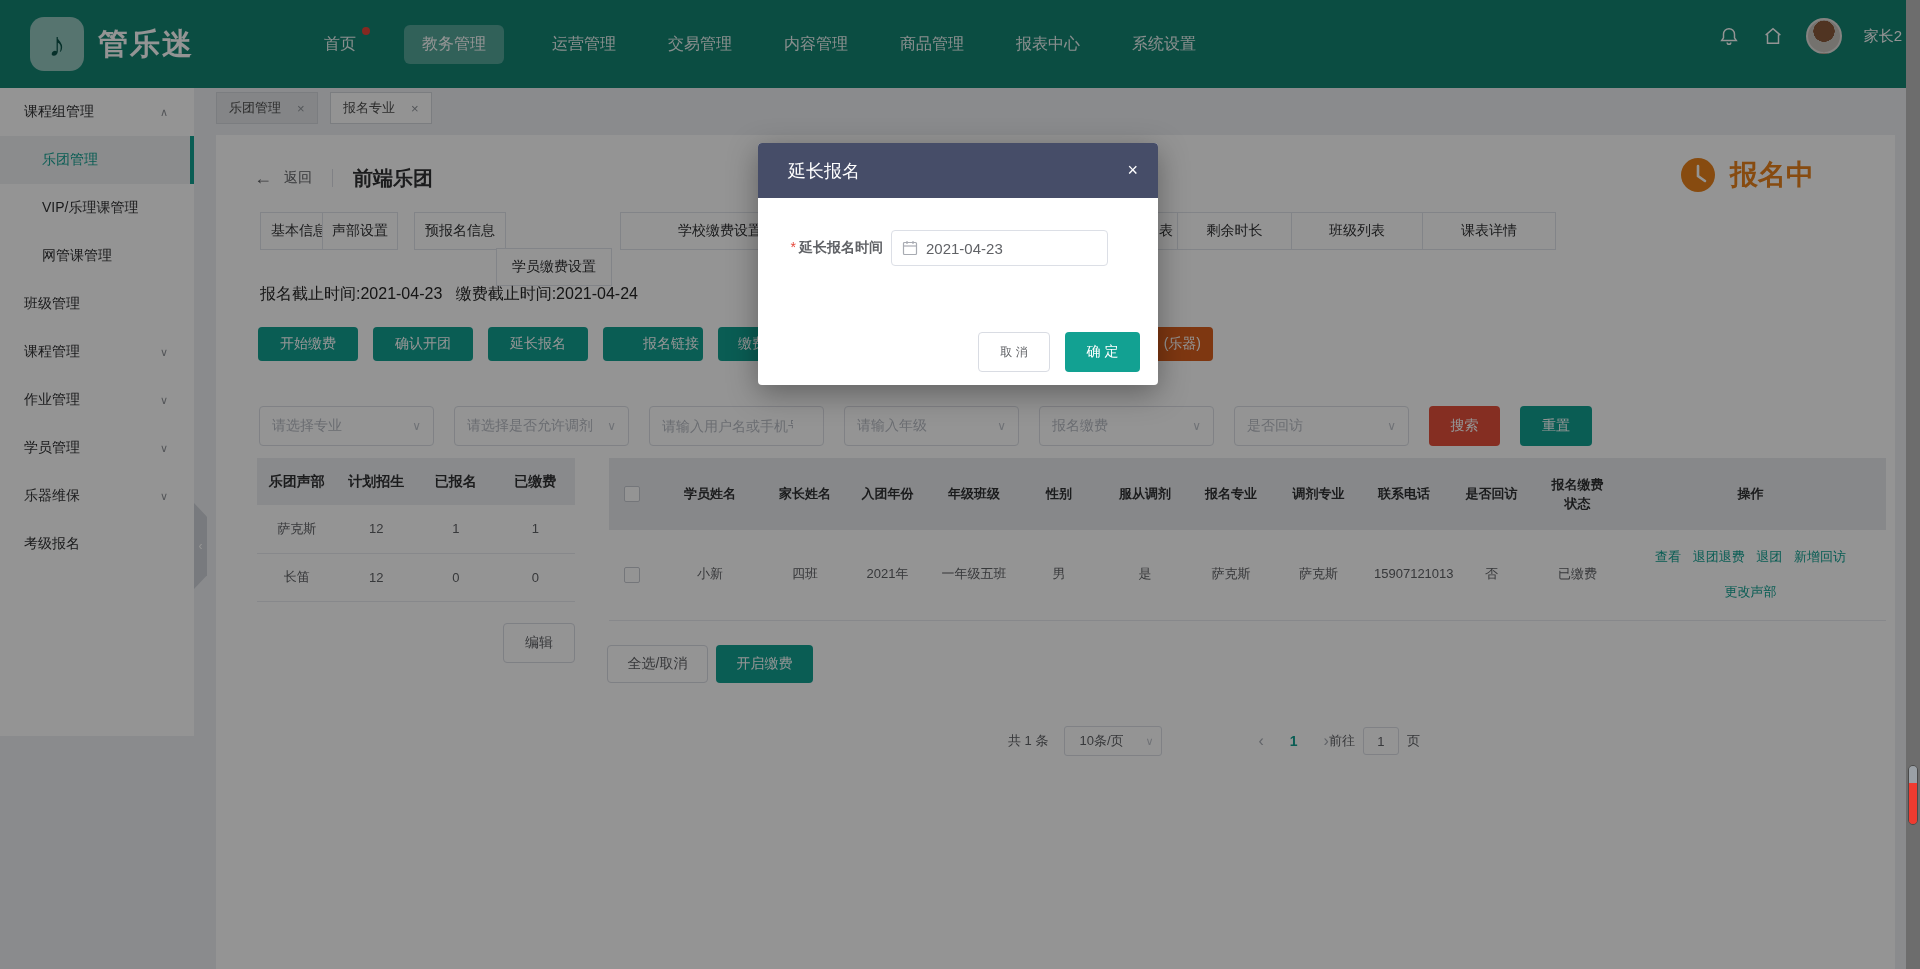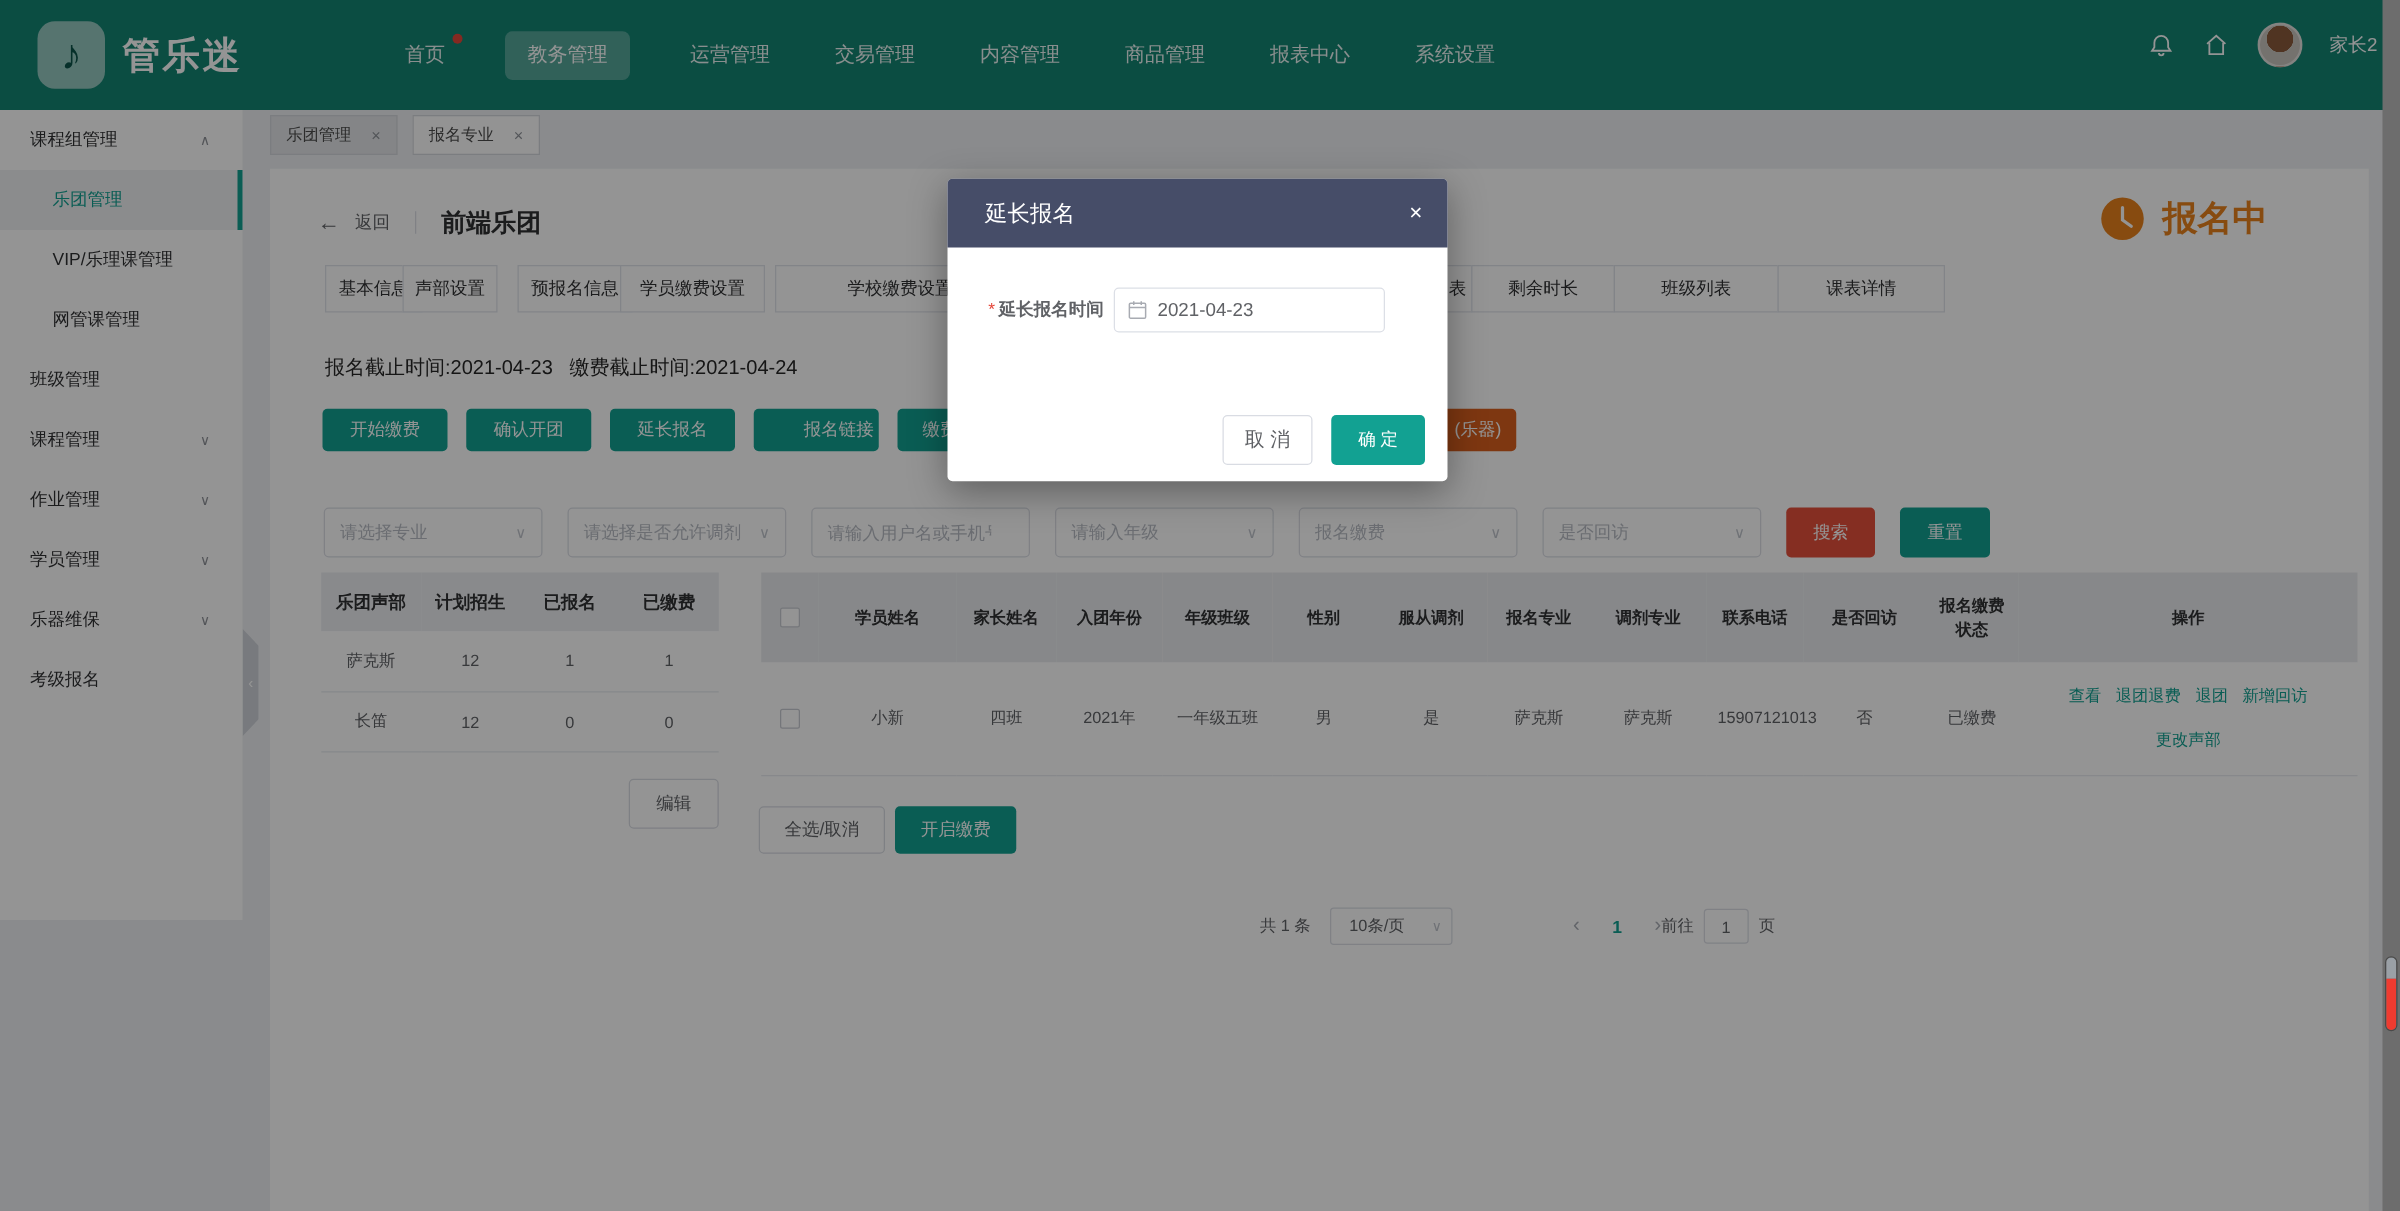--- a/index.html
+++ b/index.html
@@ -244,7 +244,7 @@
   <div class="abs ptab" style="left:414px;width:92px;">
       <span>预报名信息</span>
     </div>
-  <div class="abs ptab" style="left:496px;width:116px;">
+  <div class="abs ptab" style="left:496px;width:116px;margin-top:36px;">
       <span>学员缴费设置</span>
     </div>
   <div class="abs ptab" style="left:620px;width:200px;">

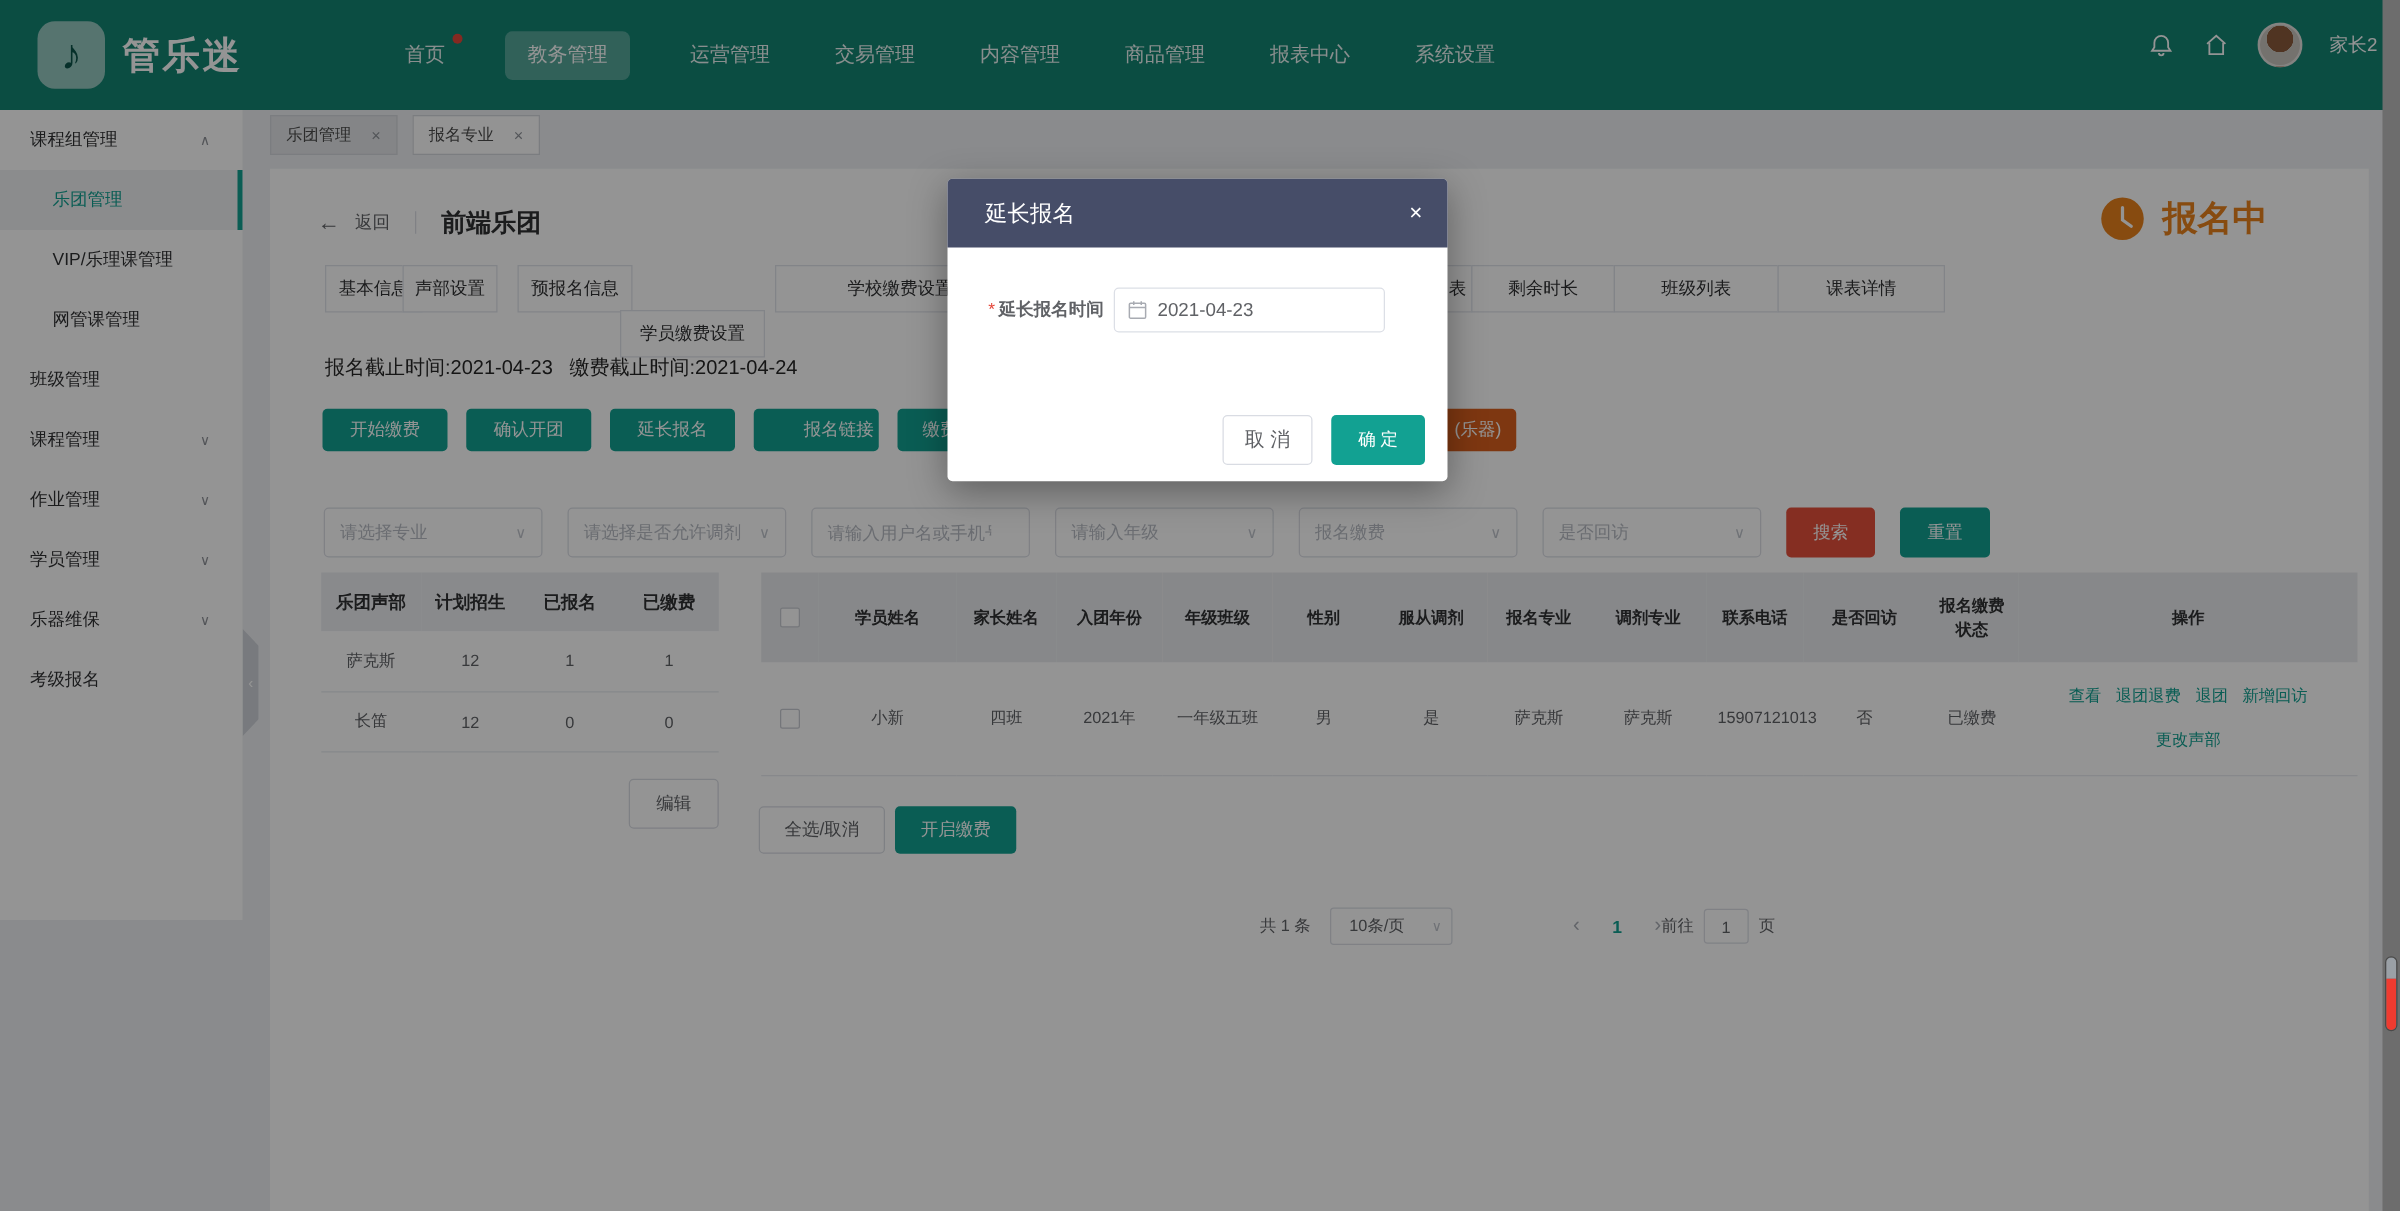--- a/index.html
+++ b/index.html
@@ -121,7 +121,7 @@
     font-family:"Liberation Sans","DejaVu Sans",sans-serif; }
   .cal-ico { color:#a8abb2; width:16px; height:16px; }
   .modal-foot { position:absolute; right:18px; bottom:13px; display:flex; gap:15px; }
-  .modal-foot .btn-outline { width:72px; height:40px; font-size:16px; }
+  .modal-foot .btn-outline { width:72px; height:40px; font-size:12px; }
   .modal-foot .btn-primary { width:75px; height:40px; font-size:14px; border-radius:4px; }
 
   

